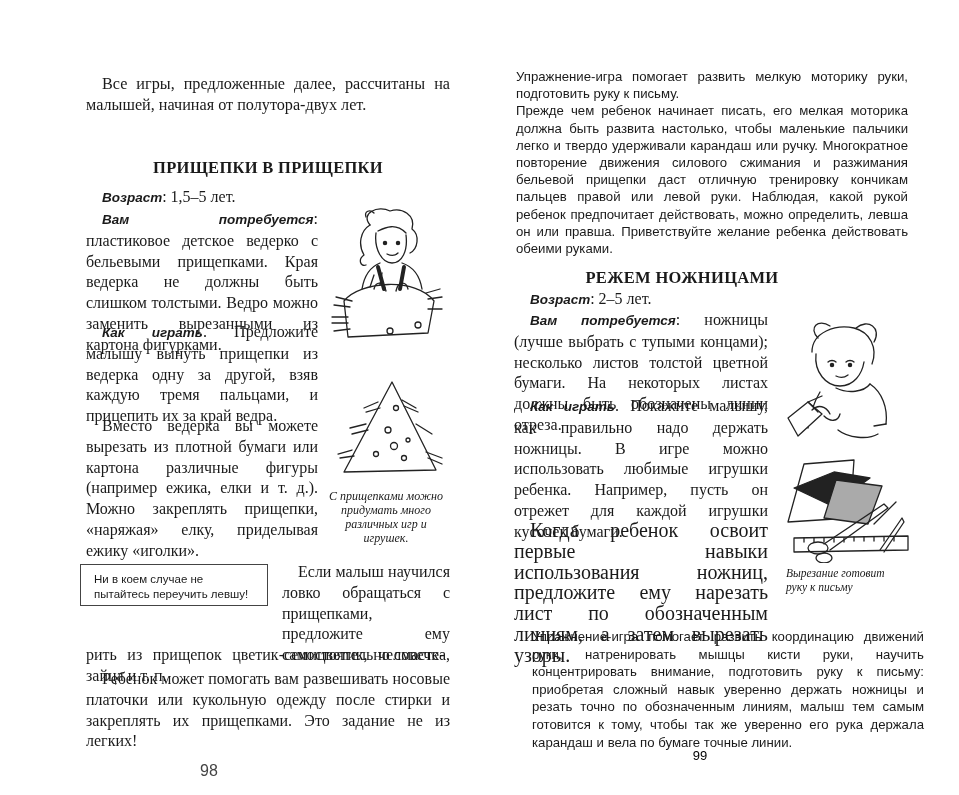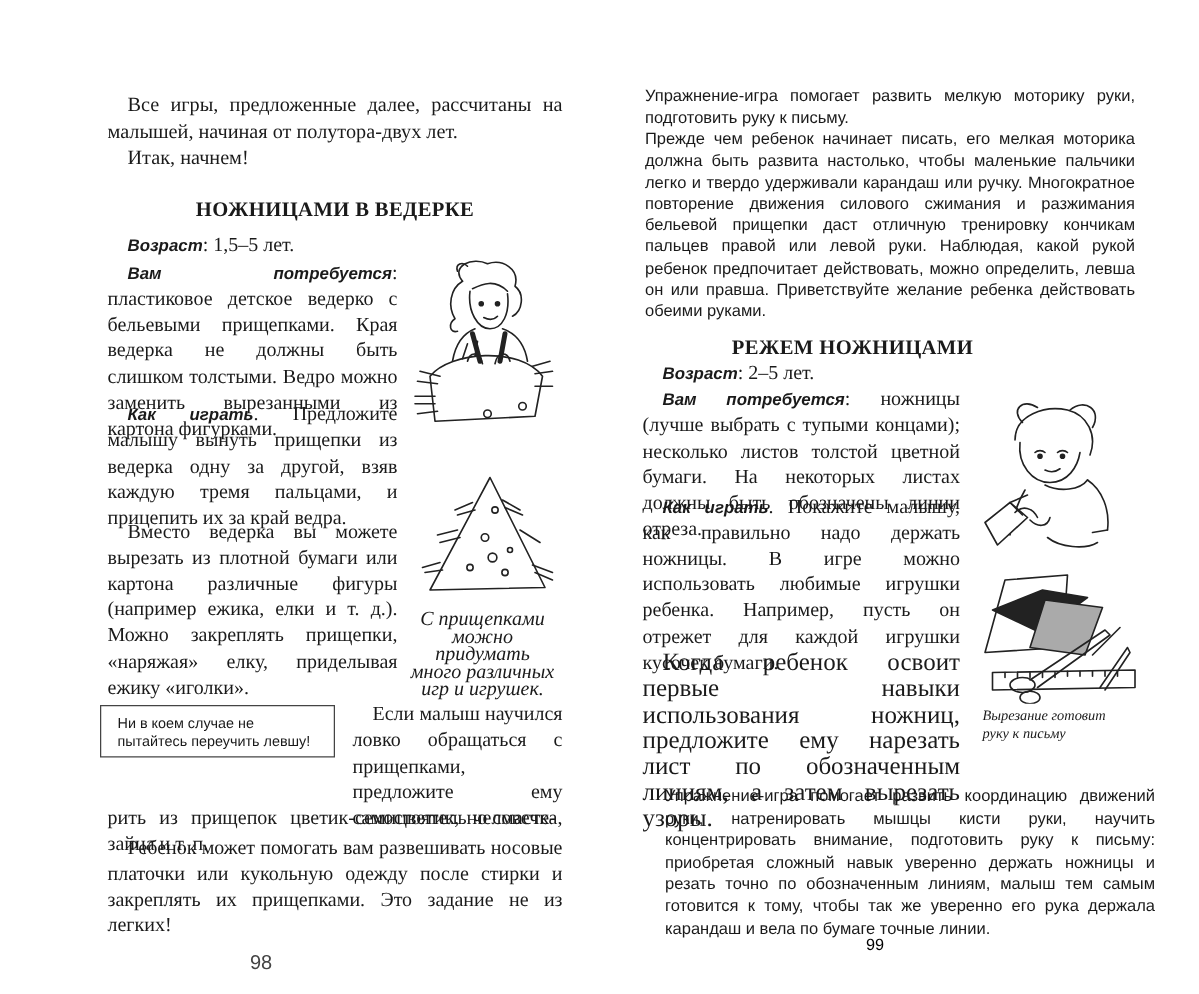--- a/index.html
+++ b/index.html
@@ -56,7 +56,6 @@
 <div id="left-page">
   <div id="intro" class="abs serif">
     <p class="ind">Все игры, предложенные далее, рассчитаны на малышей, начиная от полутора-двух лет.</p>
-    <p class="ind">Итак, начнем!</p>
   </div>
 
   <div id="h-left" class="abs serif">НОЖНИЦАМИ В ВЕДЕРКЕ</div>

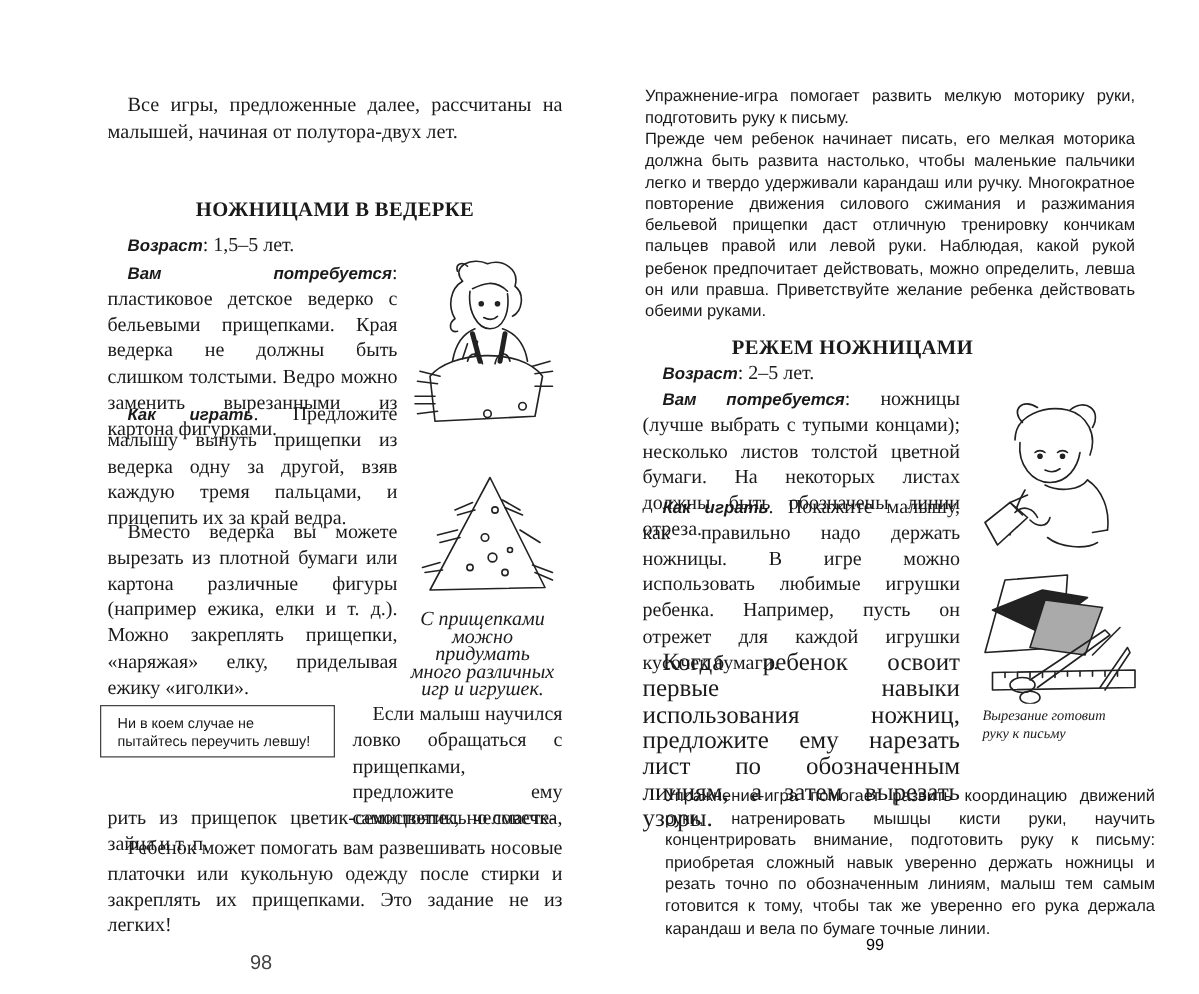--- a/index.html
+++ b/index.html
@@ -58,7 +58,7 @@
     <p class="ind">Все игры, предложенные далее, рассчитаны на малышей, начиная от полутора-двух лет.</p>
   </div>
 
-  <div id="h-left" class="abs serif">НОЖНИЦАМИ В ВЕДЕРКЕ</div>
+  <div id="h-left" class="abs serif">ПРИЩЕПКИ В ПРИЩЕПКИ</div>
 
   <div id="age-left" class="abs serif">
     <span class="lbl">Возраст</span><span>: 1,5–5 лет.</span>

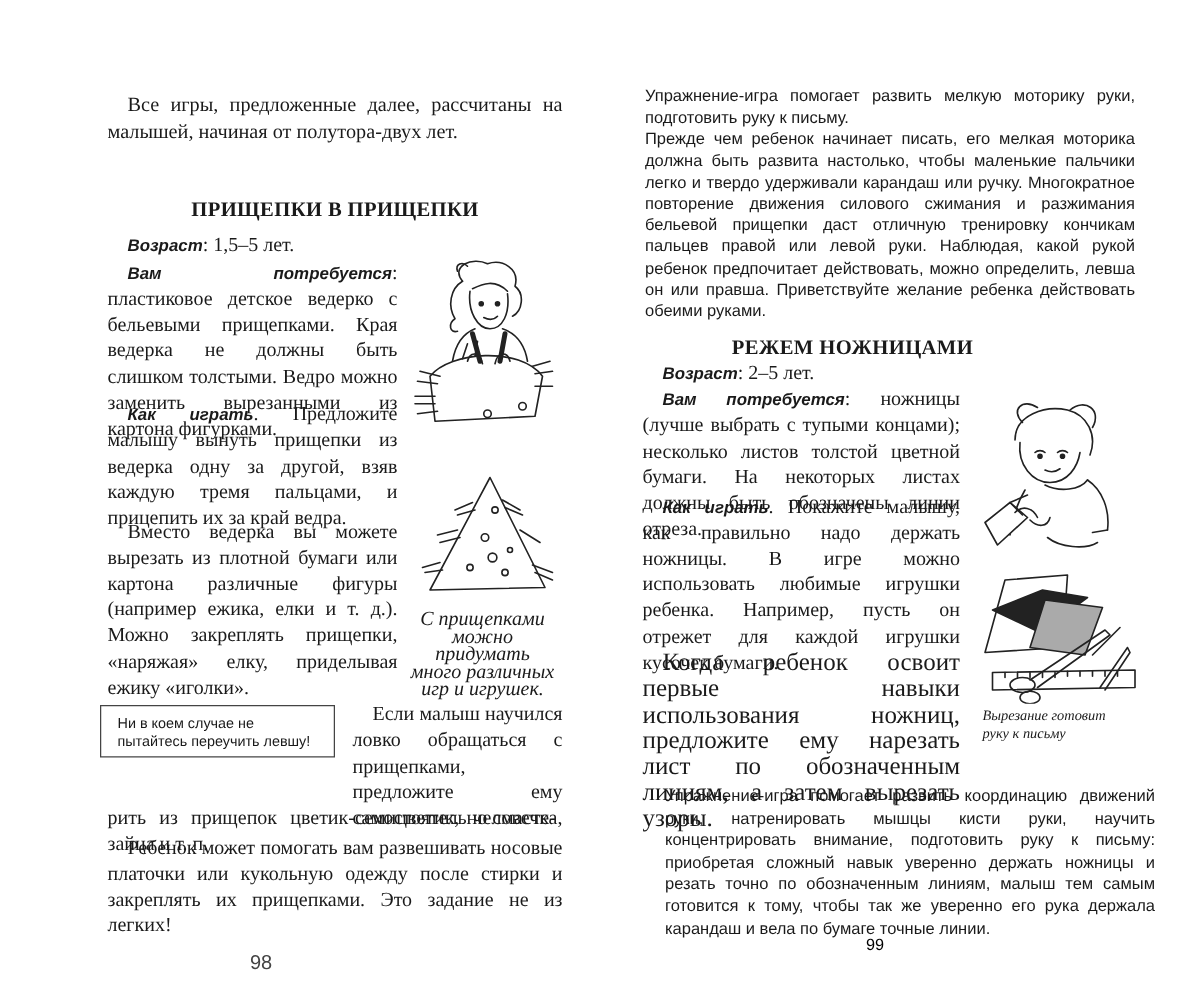--- a/index.html
+++ b/index.html
@@ -22,7 +22,7 @@
   #para1 .ind, #para2 .ind, #para3 .ind { text-indent: 16px; }
   #para2 { left: 86px; top: 322px; width: 232px; font-size: 16px; line-height: 20.8px; text-align: justify; }
   #para3 { left: 86px; top: 416px; width: 232px; font-size: 16px; line-height: 20.8px; text-align: justify; }
-  #caption-left { left: 328px; top: 489px; width: 116px; text-align: center; font-style: italic; font-size: 16px; line-height: 14px; }
+  #caption-left { left: 328px; top: 489px; width: 116px; text-align: center; font-style: italic; font-size: 12px; line-height: 14px; }
   #note-box { left: 80px; top: 564px; width: 186px; height: 40px; border: 1px solid #444; padding: 0; }
   #note-text { left: 94px; top: 572px; width: 166px; font-size: 11.5px; line-height: 14.5px; }
   #para4 { left: 282px; top: 562px; width: 168px; font-size: 16px; line-height: 20.8px; text-align: justify; }

